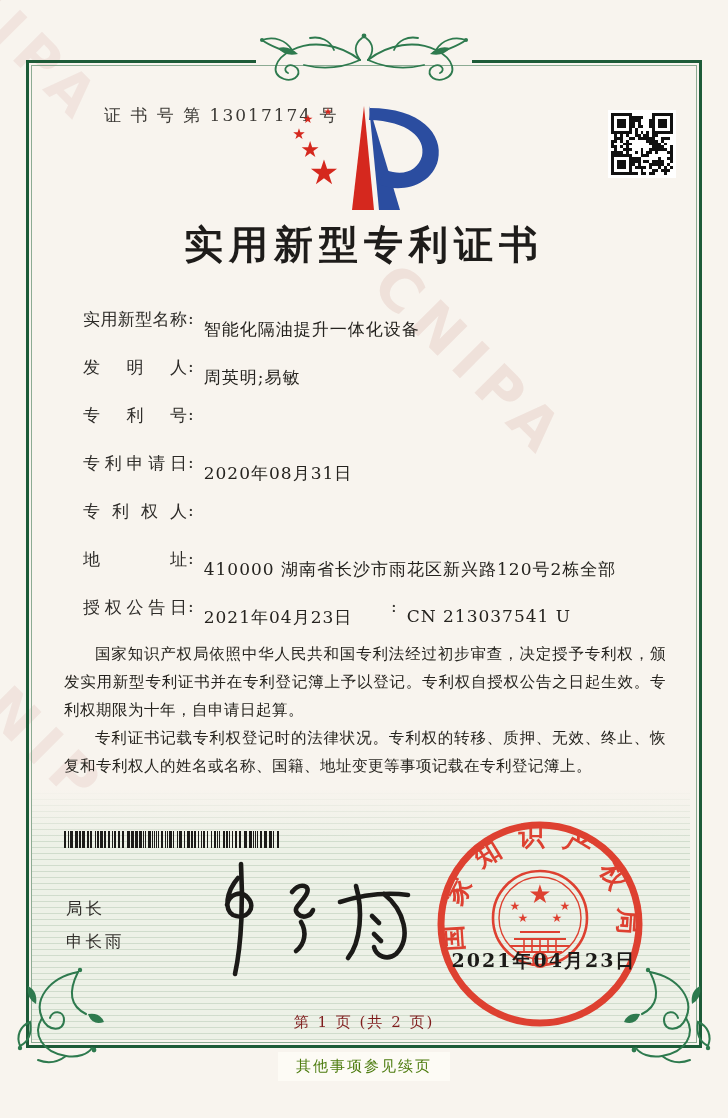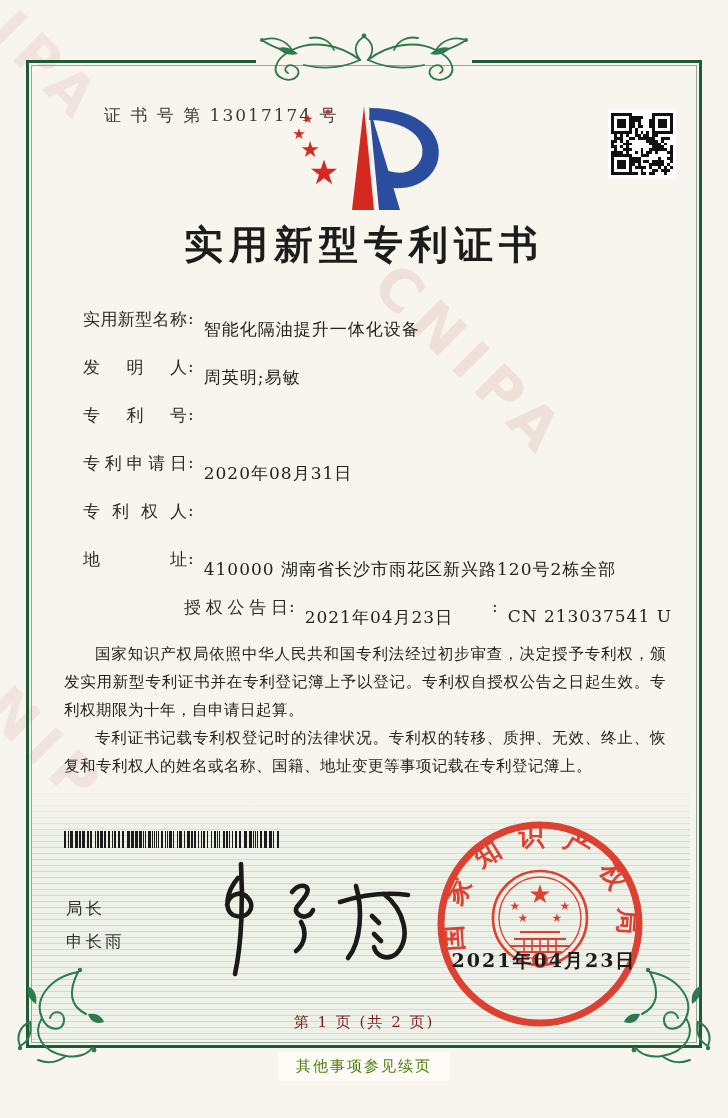--- a/index.html
+++ b/index.html
@@ -54,7 +54,7 @@
   }
   .fcolon{flex:none;margin:0 10px 0 1px;color:#2e2c29;}
   .fvalue{letter-spacing:1px;color:#25231f;margin-top:10px;}
-  .grant-row{display:flex;height:48px;font-size:17px;justify-content:flex-end;}
+  .grant-row{display:flex;height:48px;font-size:17px;}
   .grant-left{display:flex;width:326px;flex:none;}
   .grant-right{display:flex;}
   

